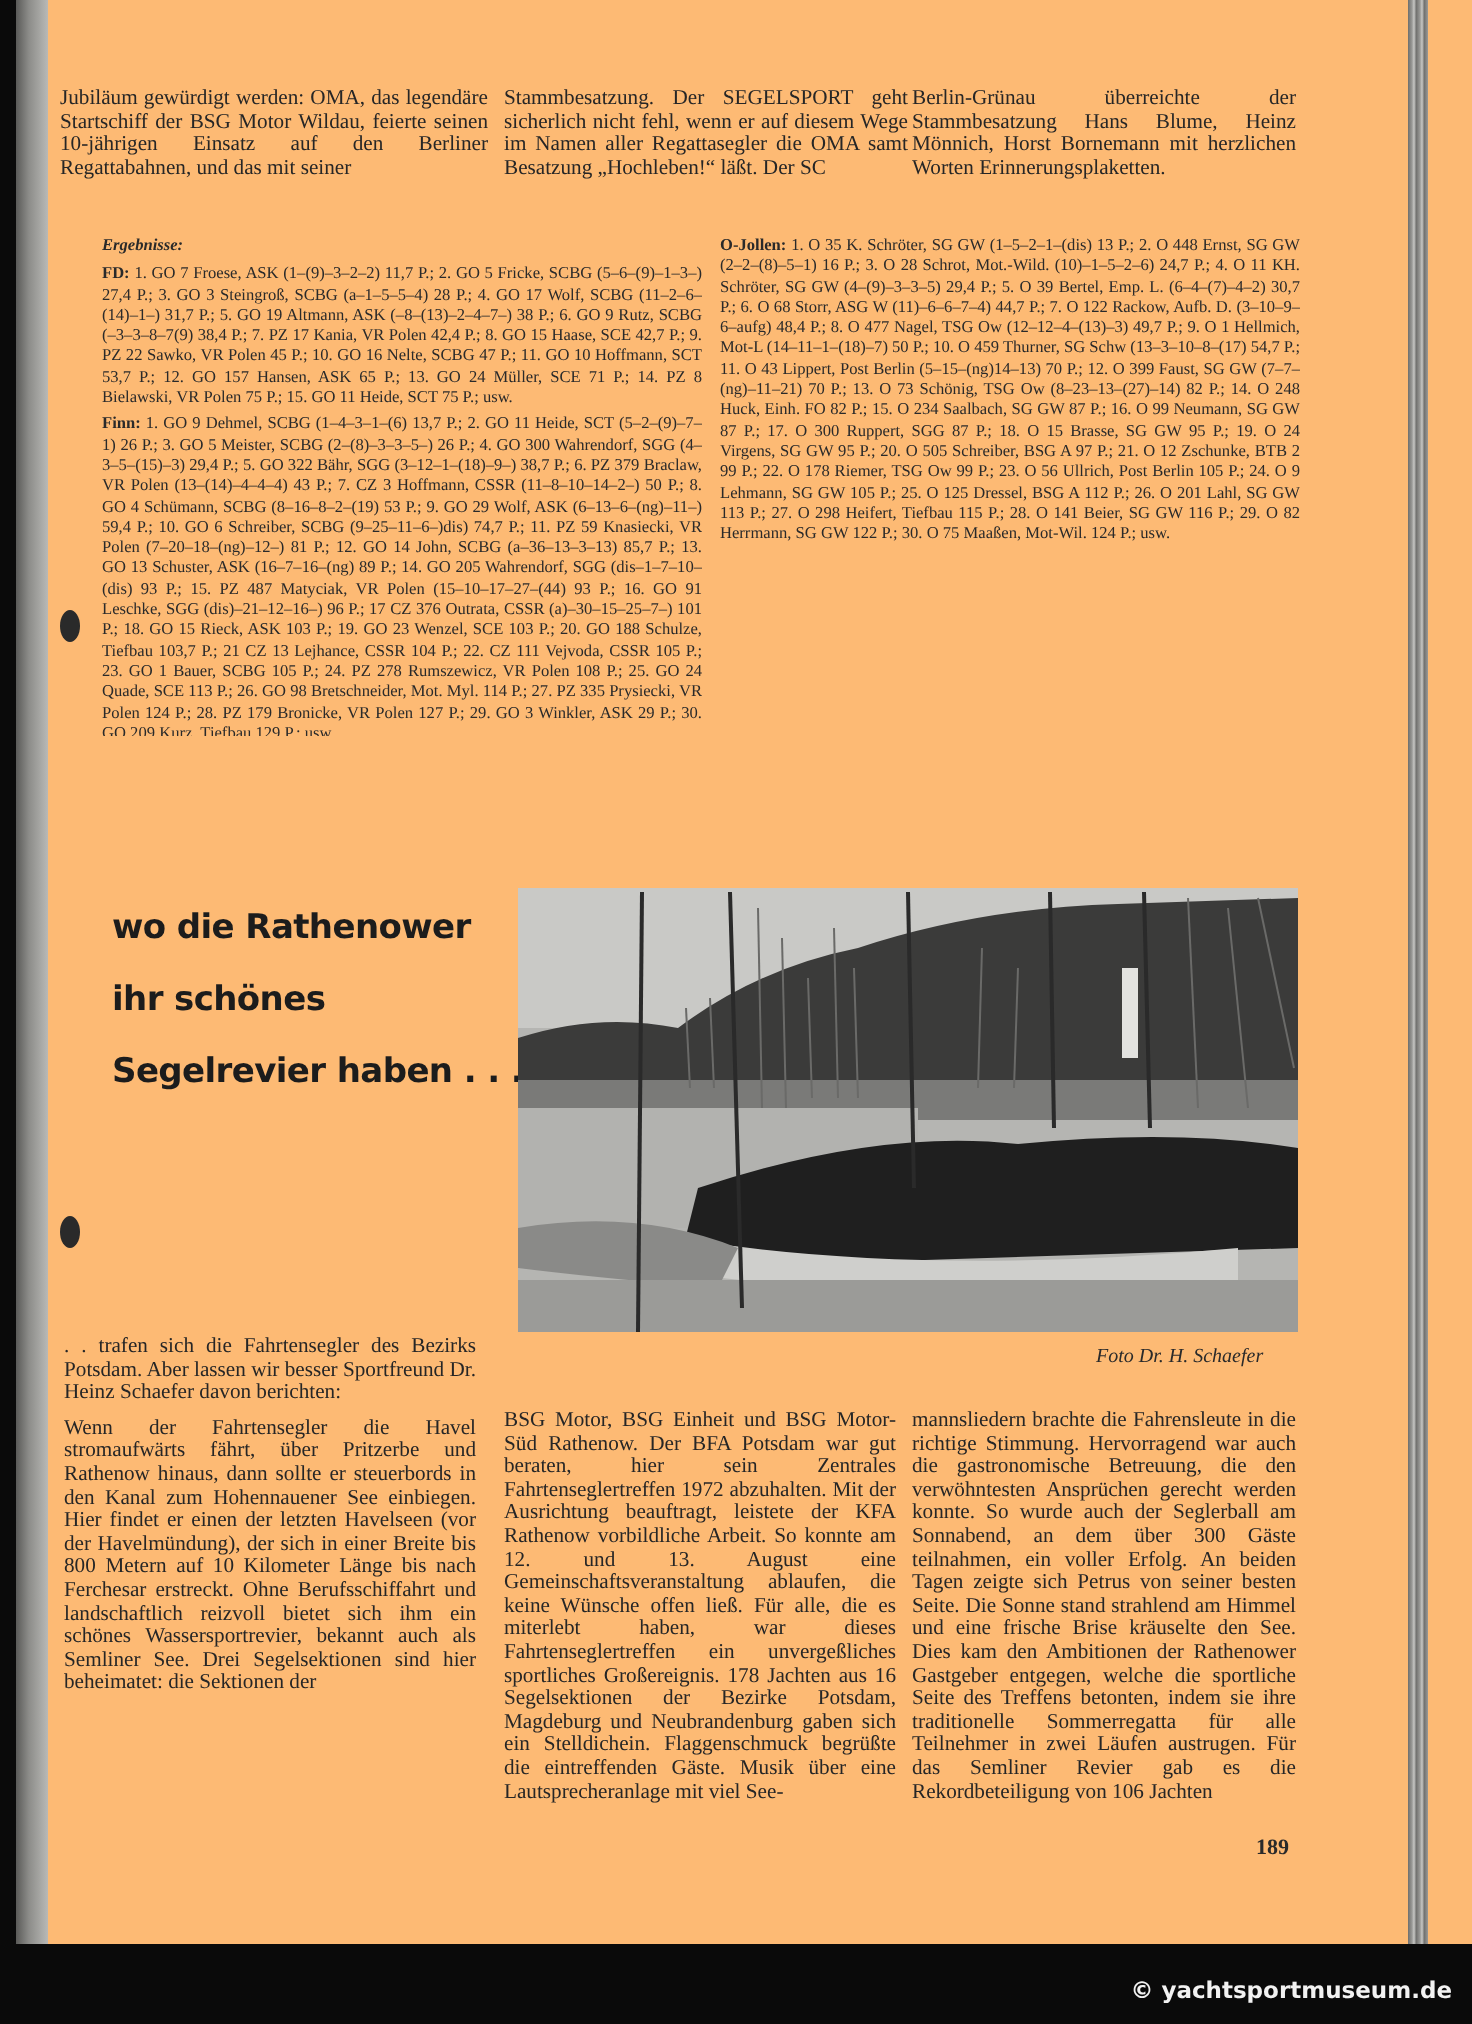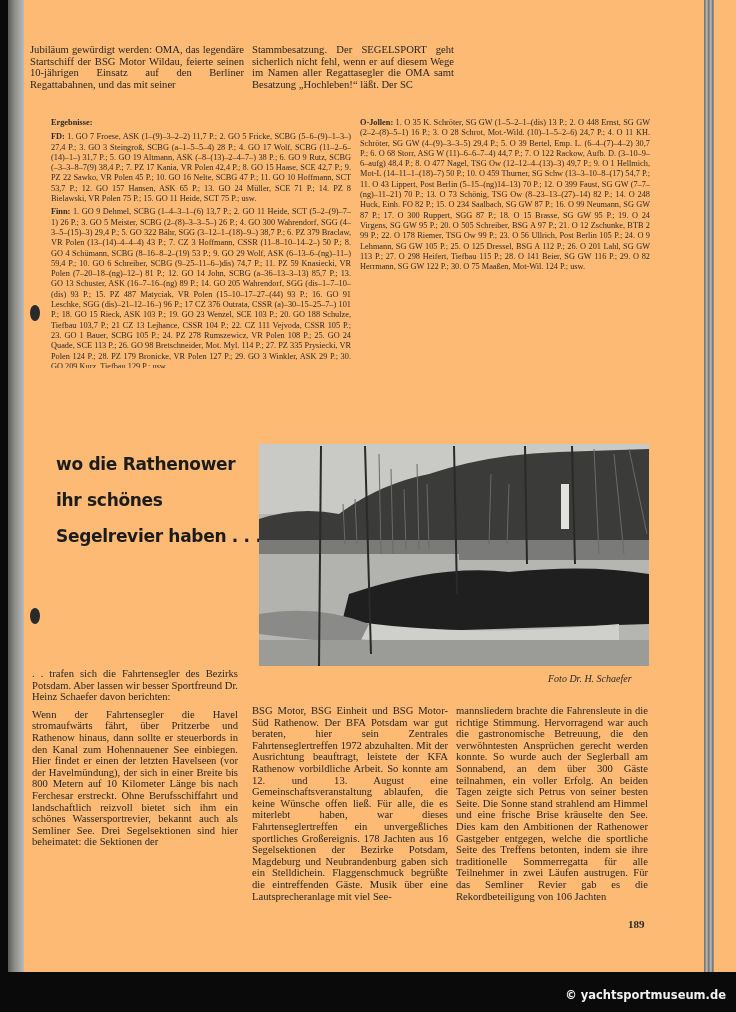--- a/index.html
+++ b/index.html
@@ -37,6 +37,9 @@
   </div>
   <div class="col top-col" style="left:244px;top:44px;width:202px;">
     <p>Stammbesatzung. Der SEGELSPORT geht sicherlich nicht fehl, wenn er auf diesem Wege im Namen aller Regattasegler die OMA samt Besatzung „Hochleben!“ läßt. Der SC</p>
+  </div>
+  <div class="col top-col" style="left:448px;top:44px;width:192px;">
+    <p>Berlin-Grünau überreichte der Stammbesatzung Hans Blume, Heinz Mönnich, Horst Bornemann mit herzlichen Worten Erinnerungsplaketten.</p>
   </div>
 
   <div class="results" style="left:43px;top:118px;width:300px;height:250px;overflow:hidden;">

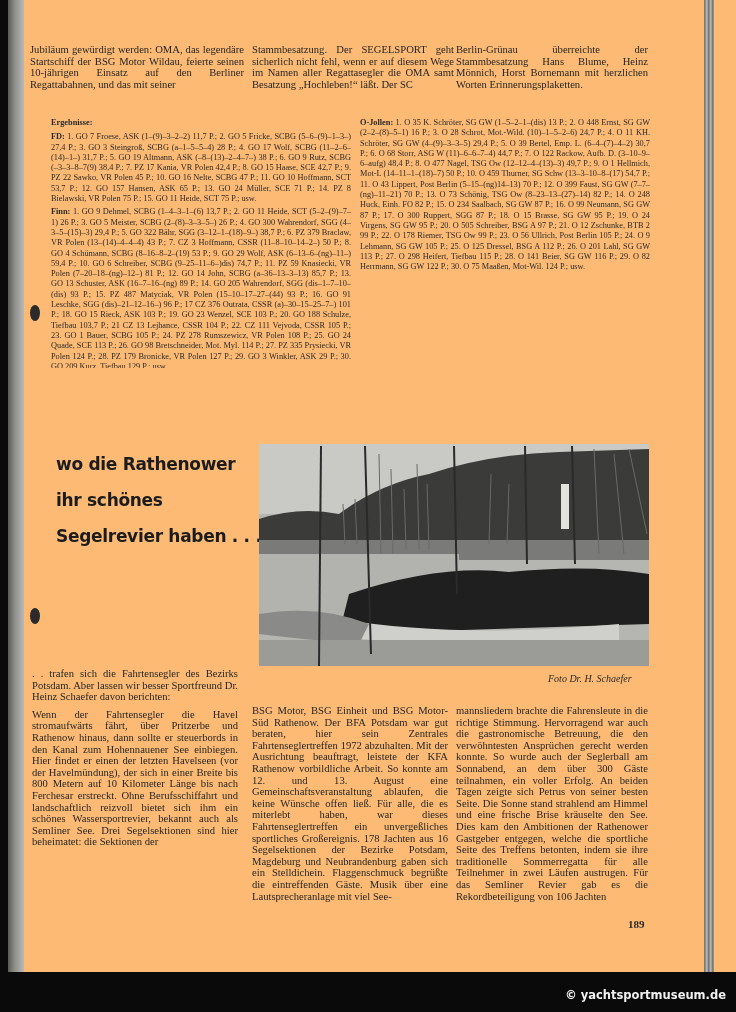--- a/index.html
+++ b/index.html
@@ -13,7 +13,7 @@
   .results{position:absolute;font-size:8.3px;line-height:10.3px;color:#2a2a2a;text-align:justify;font-family:"Liberation Serif",serif;}
   .results p{margin:0 0 3px 0;}
   .results .label{font-weight:bold;}
-  .results .heading{font-weight:bold;margin-bottom:4px;}
+  .results .heading{font-weight:bold;margin-bottom:4px;font-style:italic;}
   .headline{position:absolute;left:48px;top:446px;font-family:"DejaVu Sans",sans-serif;font-weight:bold;font-size:17px;color:#1c1c1c;}
   .headline div{height:36px;line-height:36px;letter-spacing:-0.3px;}
   .photo{position:absolute;left:251px;top:444px;width:390px;height:222px;background:#aeaeab;overflow:hidden;}

